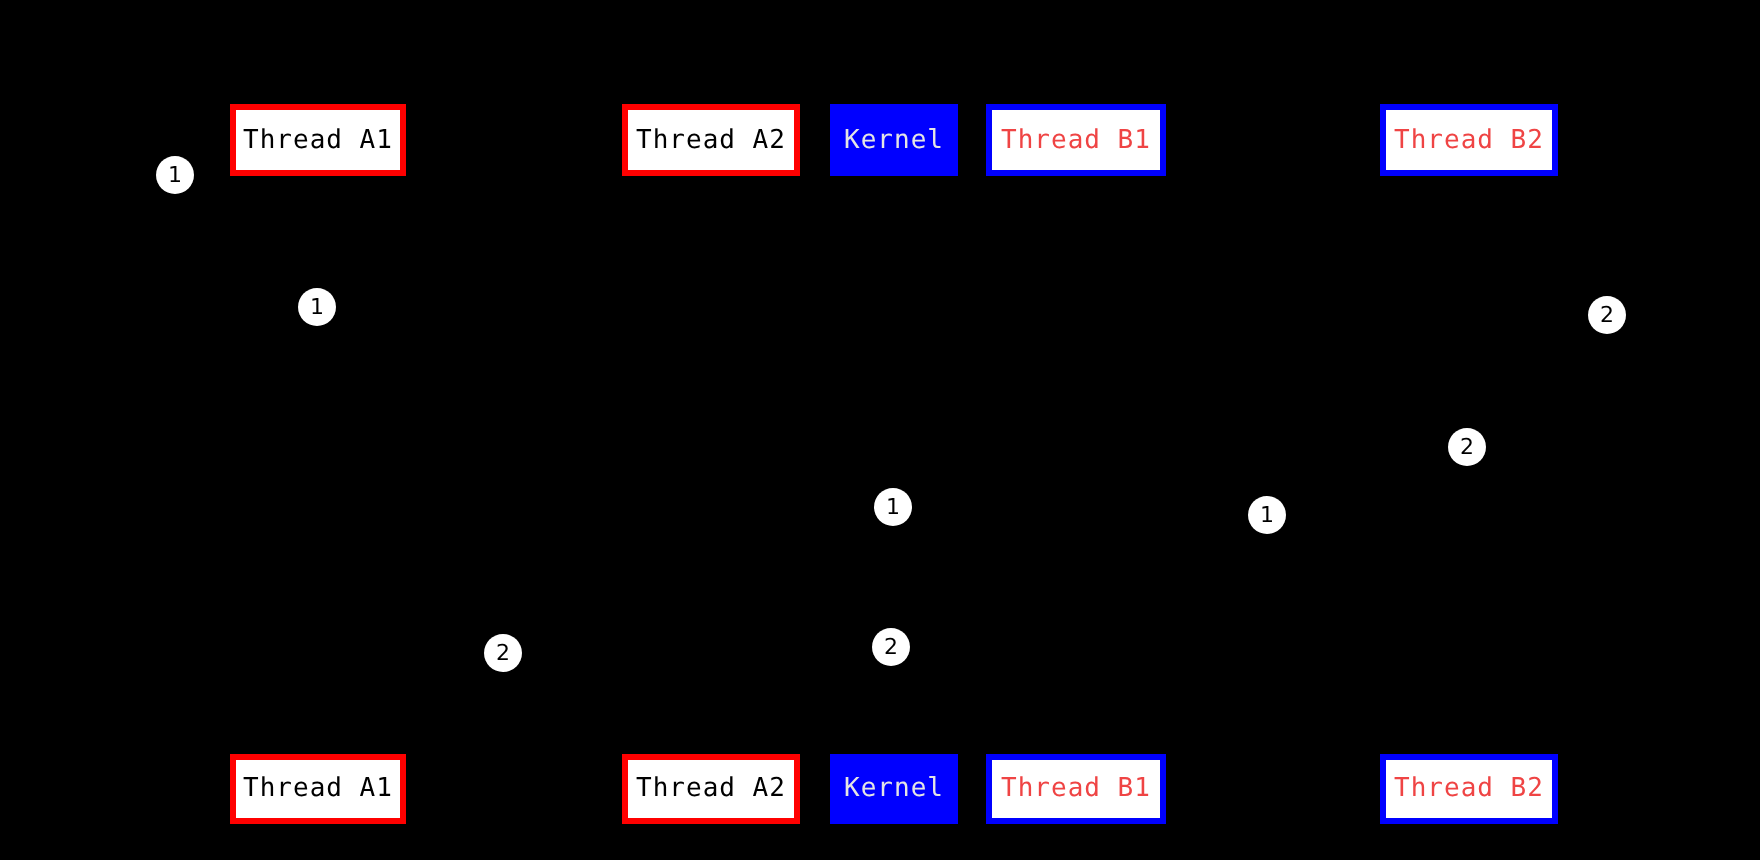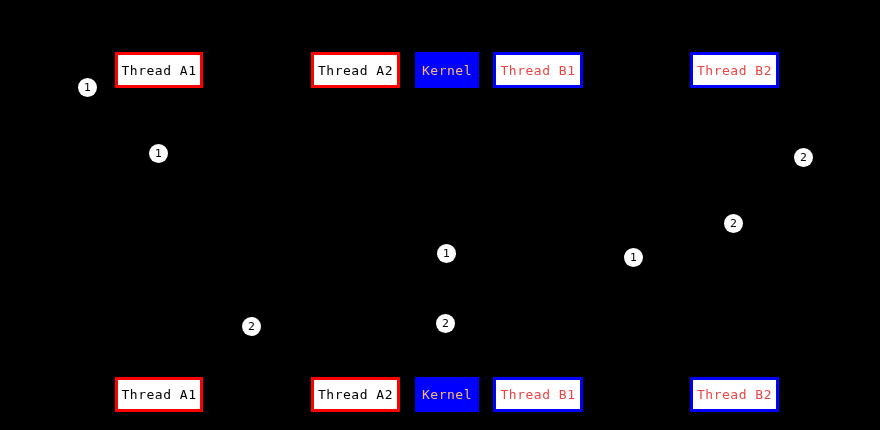--- a/index.html
+++ b/index.html
@@ -70,7 +70,7 @@
   .participant.filled {
     background: #0000ff;
     border: 0;
-    color: #fdba74;
+    color: #e5e5e5;
   }
 
   

